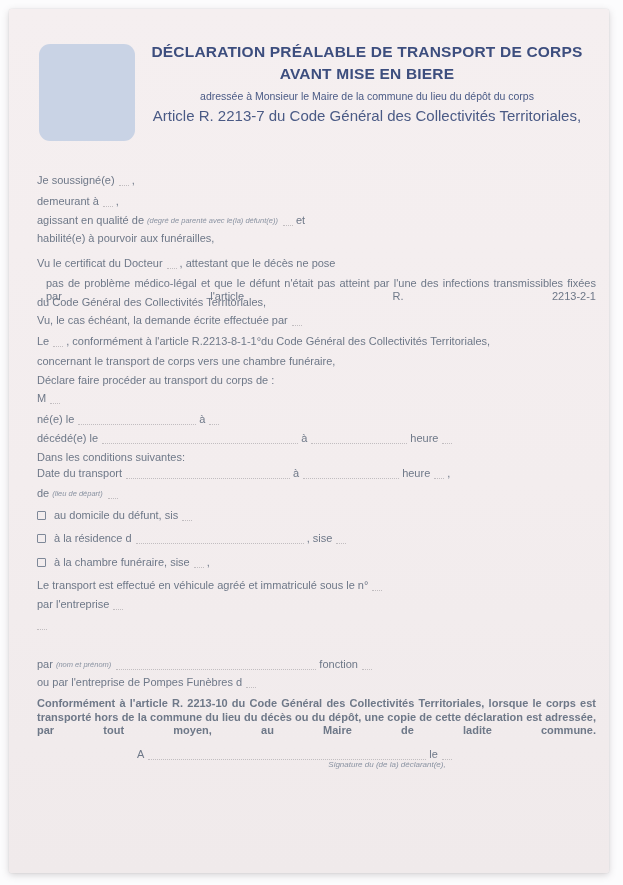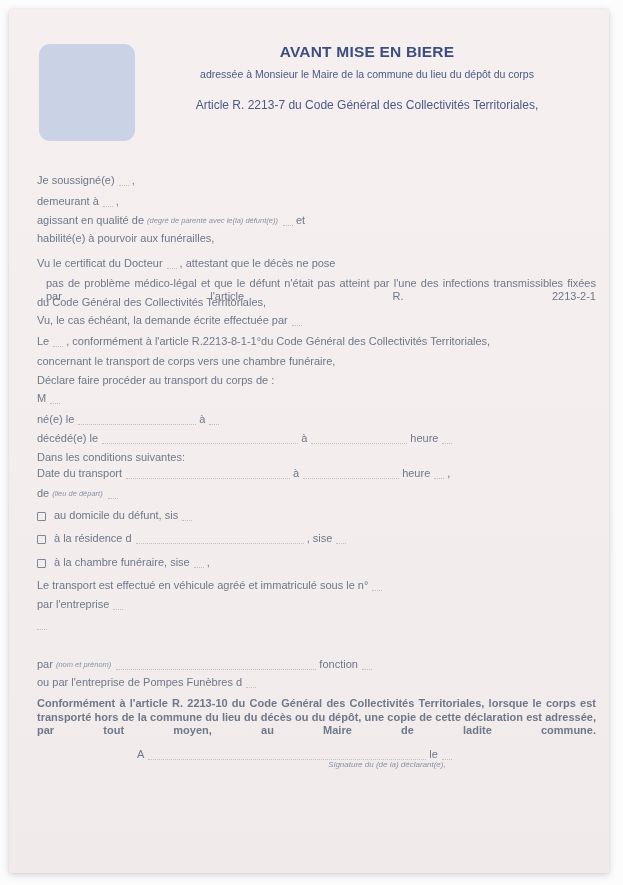--- a/index.html
+++ b/index.html
@@ -78,6 +78,7 @@
 
   <div class="header">
     <div class="title">
+      <div>DÉCLARATION PRÉALABLE DE TRANSPORT DE CORPS</div>
       <div>AVANT MISE EN BIERE</div>
     </div>
     <div class="subtitle">adressée à Monsieur le Maire de la commune du lieu du dépôt du corps</div>

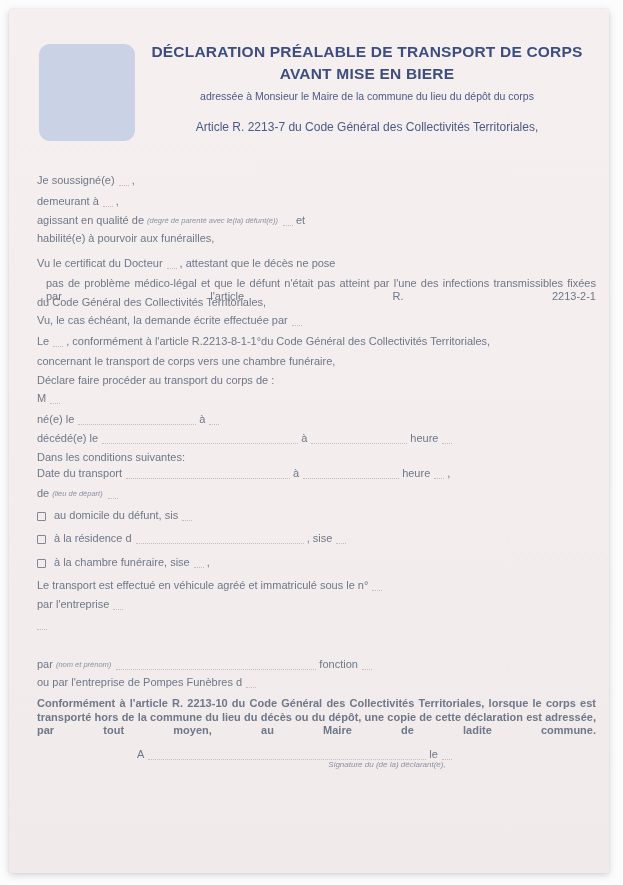--- a/index.html
+++ b/index.html
@@ -33,7 +33,7 @@
   }
   .title{font-size:15.5px; font-weight:bold; line-height:22px; letter-spacing:.2px;}
   .subtitle{margin-top:5px; font-size:10.5px; color:#4a5a85;}
-  .article{margin-top:17px; font-size:12px; line-height:17px; color:#4a5a85;}
+  .article{margin-top:5px; font-size:15px; line-height:17px; color:#4a5a85;}
   .form{
     position:absolute; left:28px; right:13px; top:0; bottom:0;
     font-size:11px; color:var(--text);

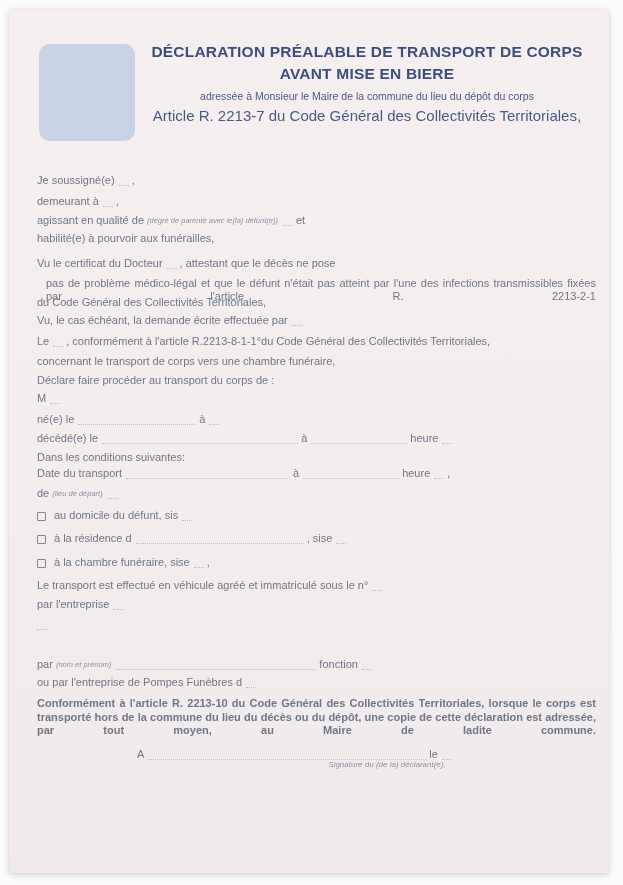--- a/index.html
+++ b/index.html
@@ -40,7 +40,7 @@
   }
   .line{
     position:absolute; left:0; right:0;
-    display:flex; align-items:flex-end; white-space:nowrap;
+    display:flex; align-items:center; white-space:nowrap;
     line-height:13px;
   }
   .line>span{flex:0 0 auto;}

